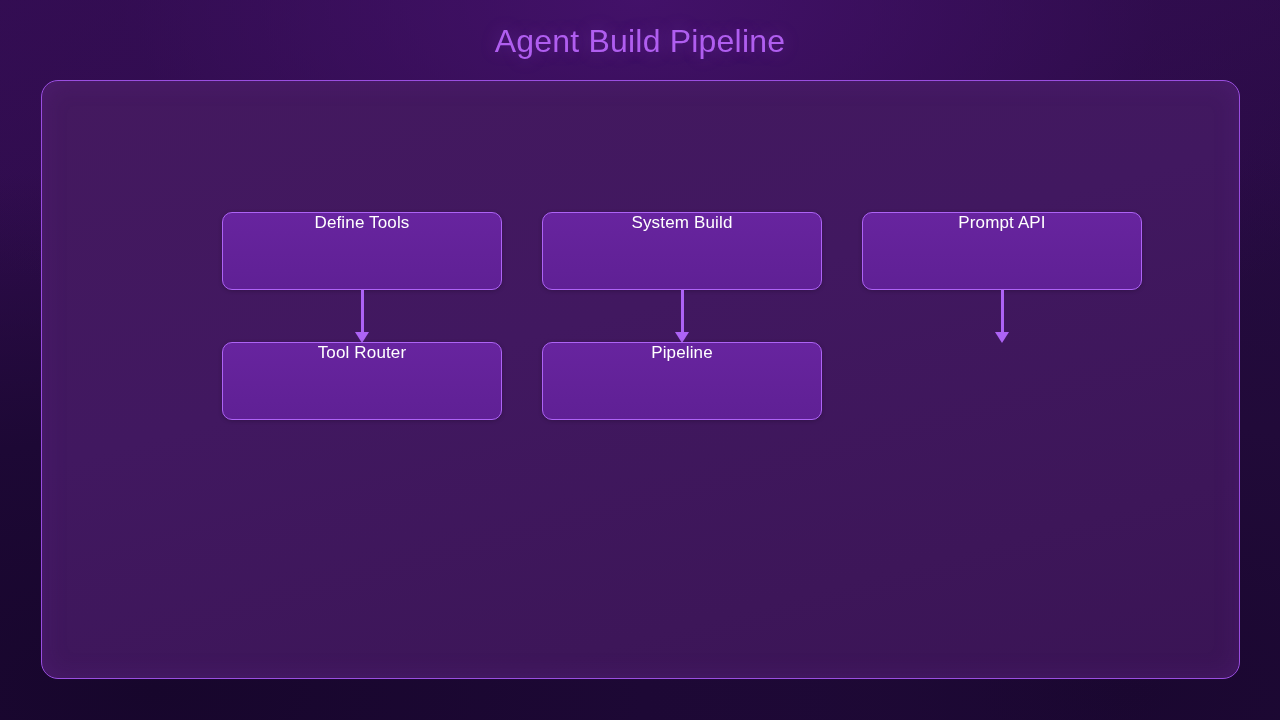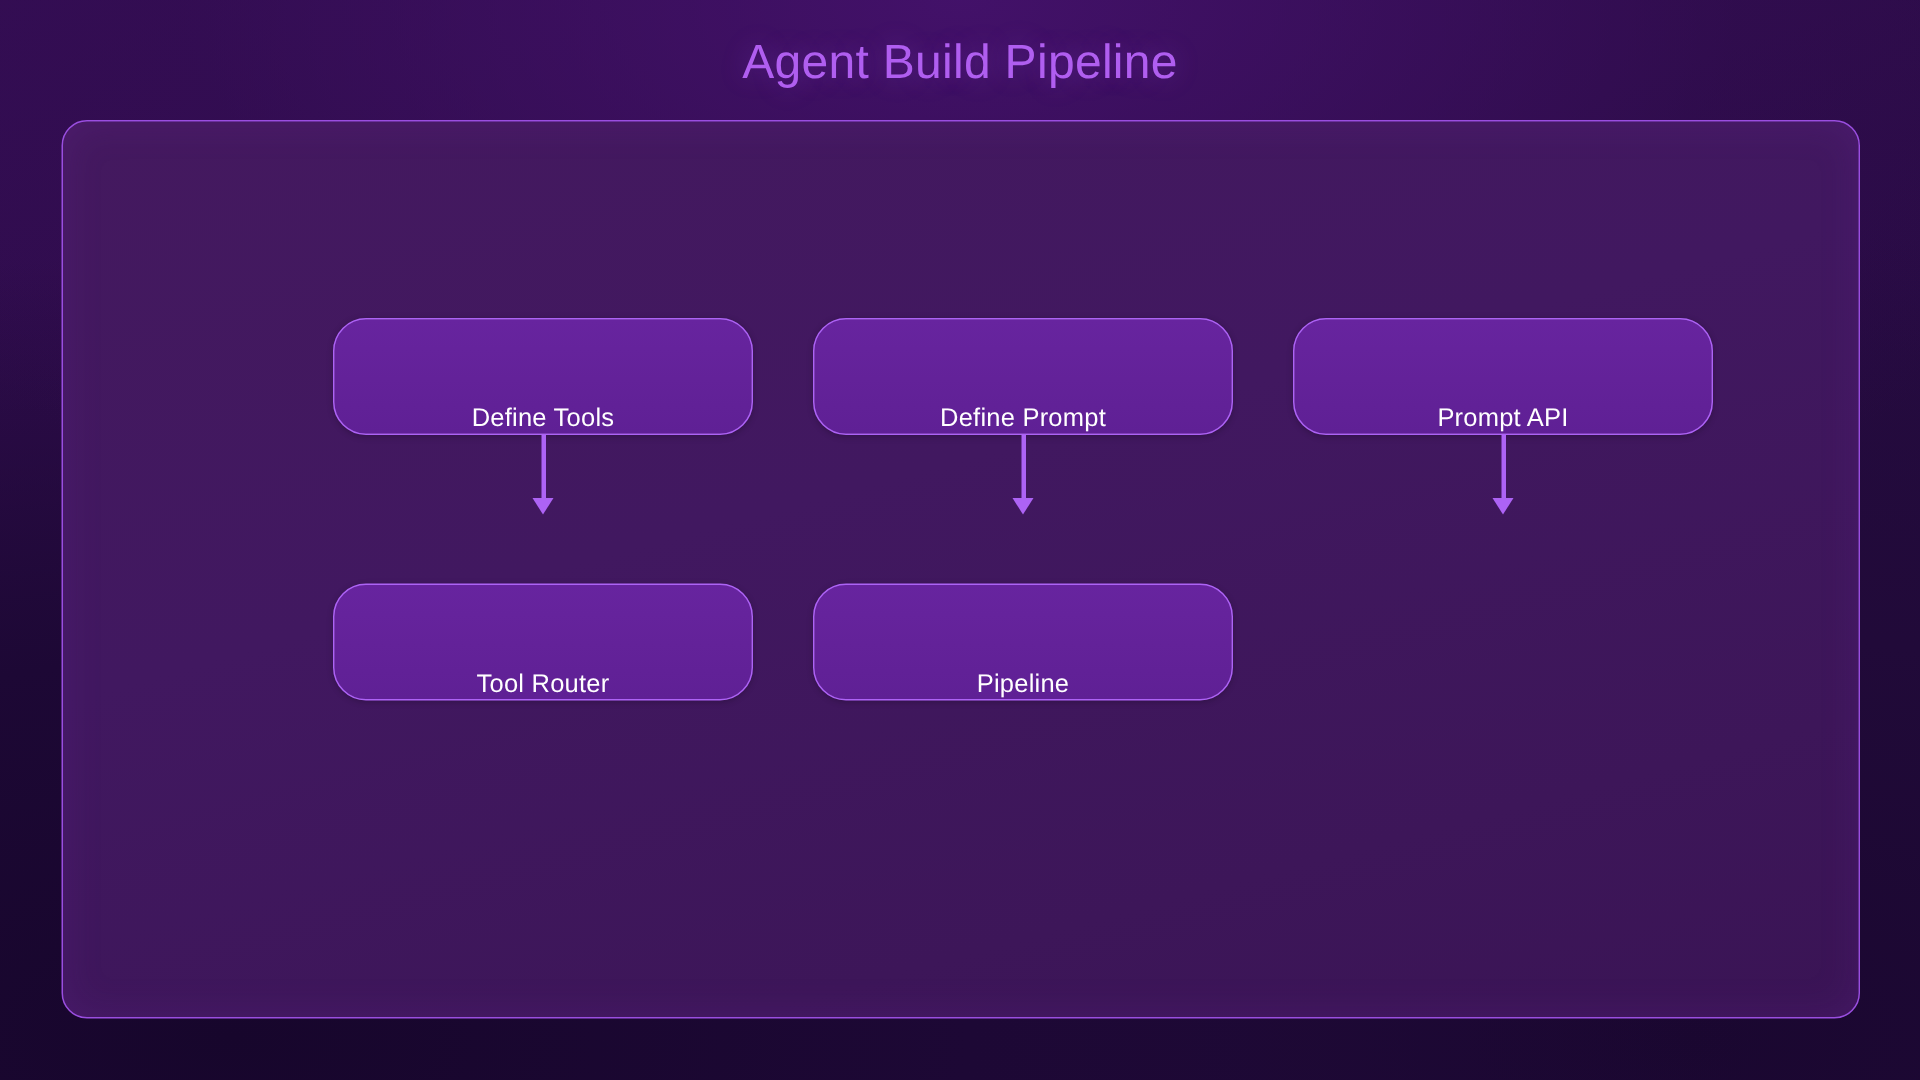--- a/index.html
+++ b/index.html
@@ -62,10 +62,10 @@
   .node {
     position: absolute;
     border: 1.6px solid #ad63f5;
-    border-radius: 22px;
+    border-radius: 10px;
     background: linear-gradient(180deg, #67249f 0%, #632299 52%, #5f2095 100%);
     display: flex;
-    align-items: flex-end;
+    align-items: flex-start;
     justify-content: center;
     box-shadow: 0 1px 4px rgba(0,0,0,0.22);
   }

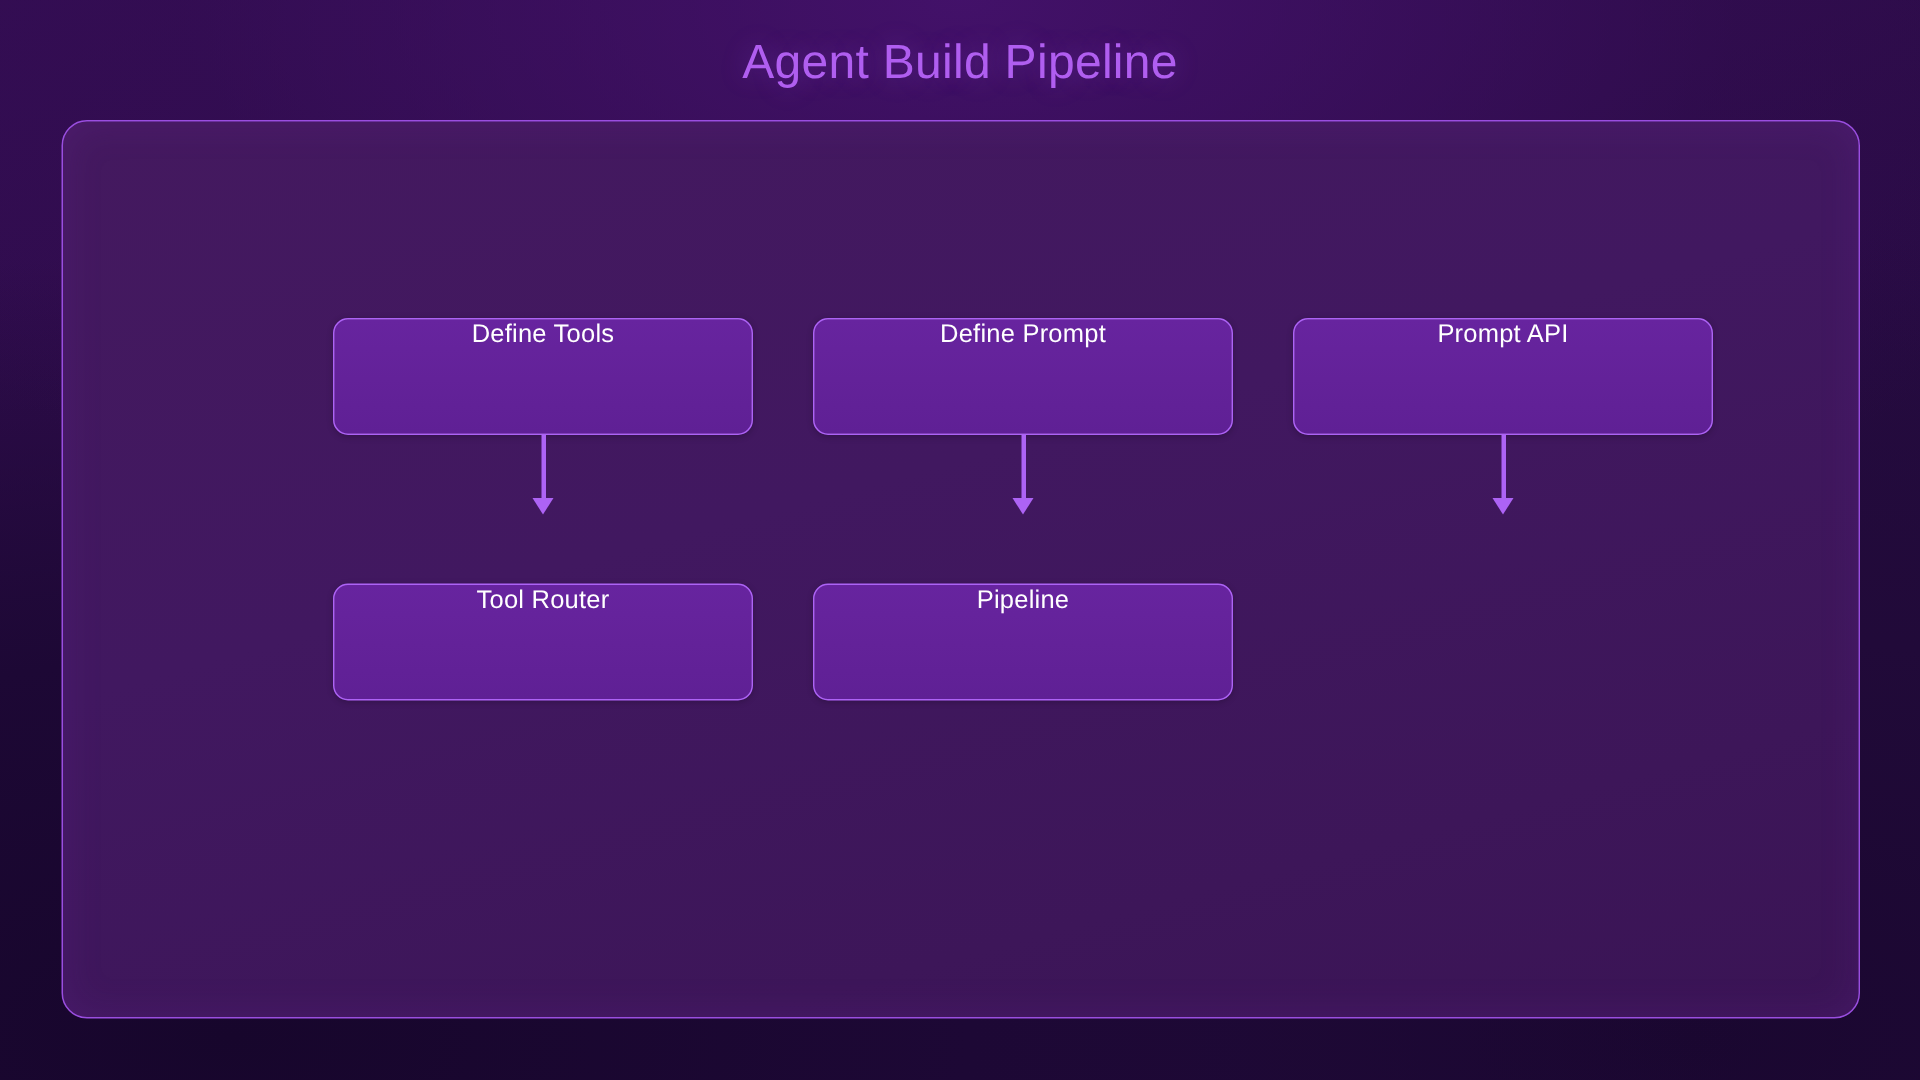--- a/index.html
+++ b/index.html
@@ -132,7 +132,7 @@
     </div>
 
     <div class="node r0 c1">
-      <span class="node-label">Define Prompt</span>
+      <span class="node-label">System Build</span>
     </div>
 
     <div class="node r0 c2">

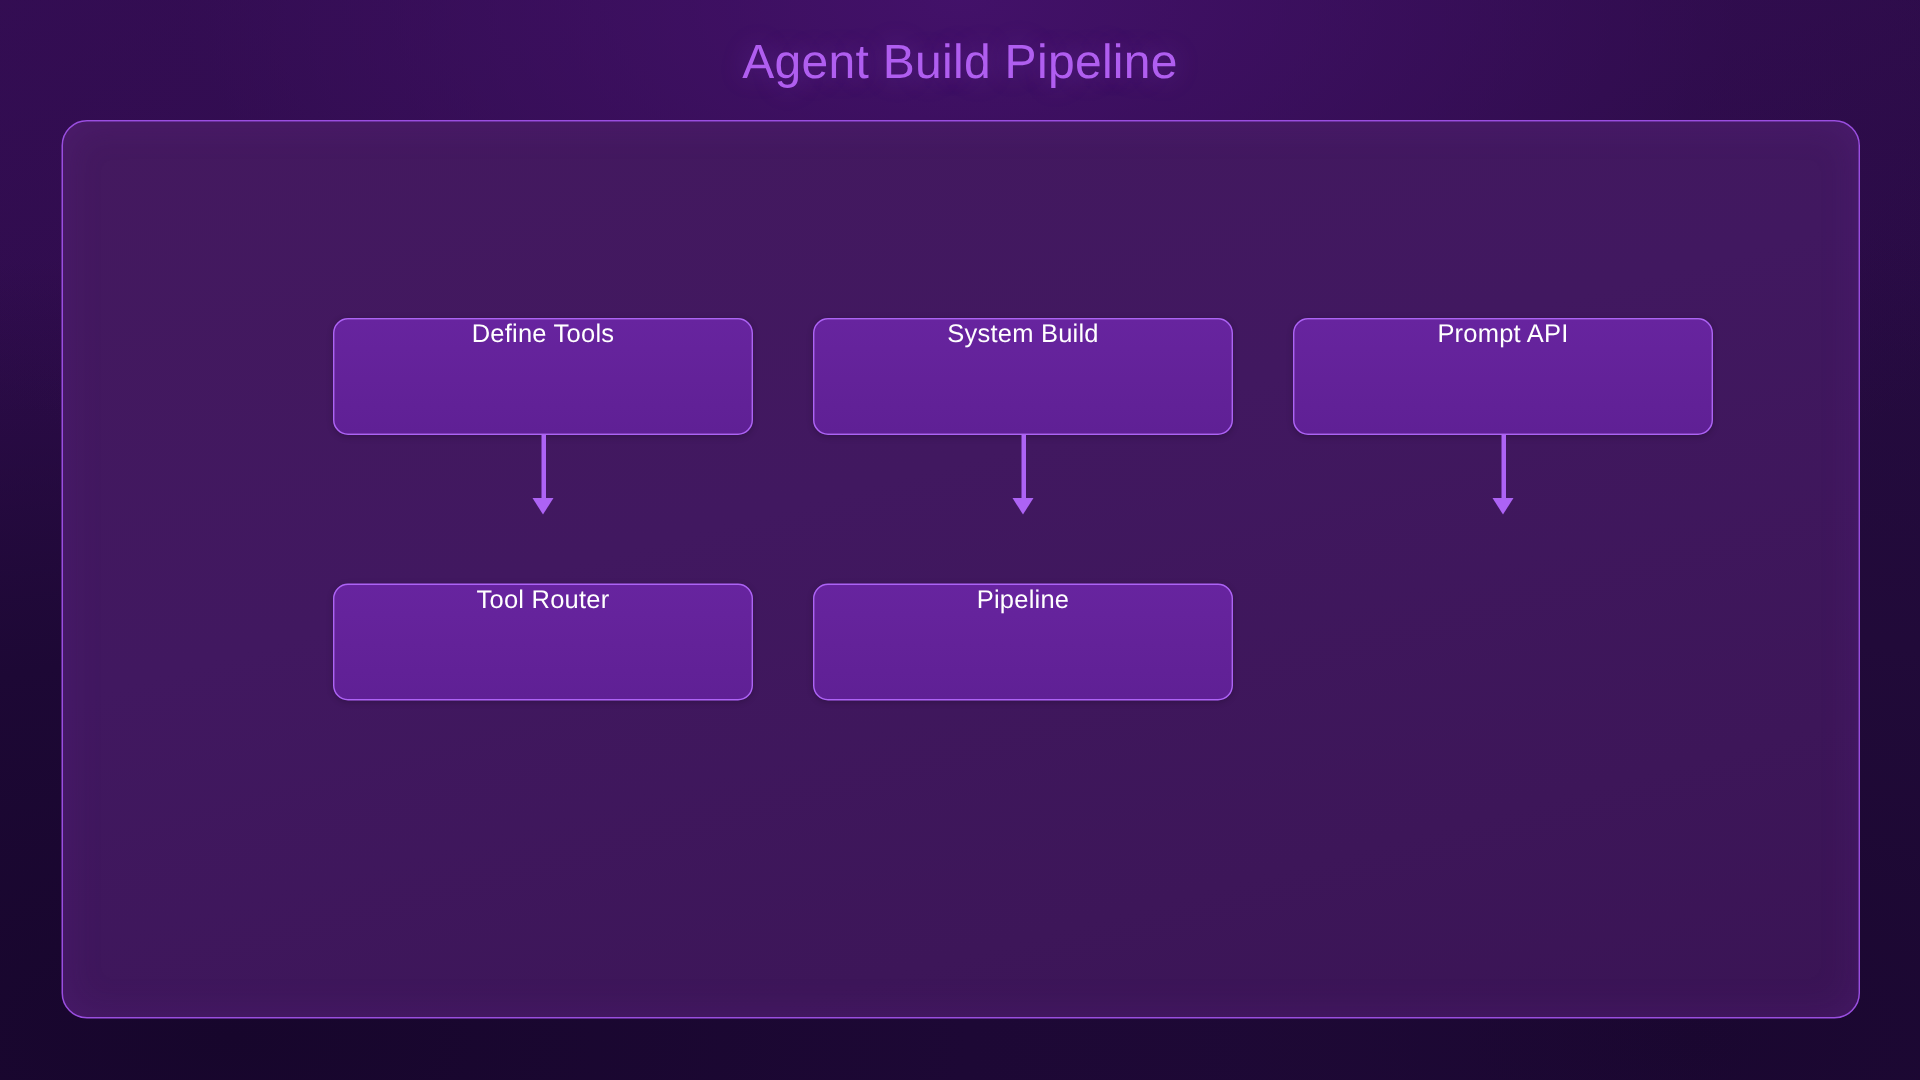--- a/index.html
+++ b/index.html
@@ -82,7 +82,7 @@
 
   
   .node.r0 { top: 131px; height: 78px; }
-  .node.r1 { top: 261px; height: 78px; margin-top: 47px; }
+  .node.r1 { top: 261px; height: 78px; }
   .node.c0 { left: 180px; width: 280px; }
   .node.c1 { left: 500px; width: 280px; }
   .node.c2 { left: 820px; width: 280px; }

